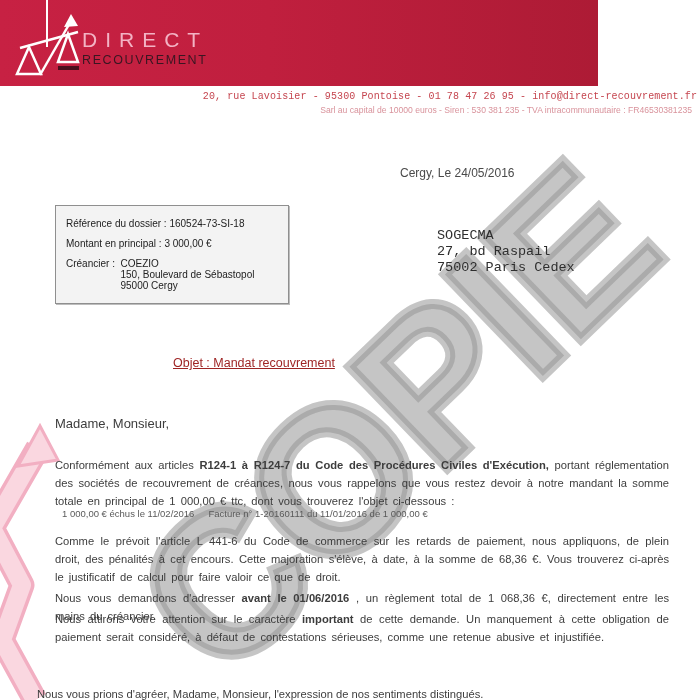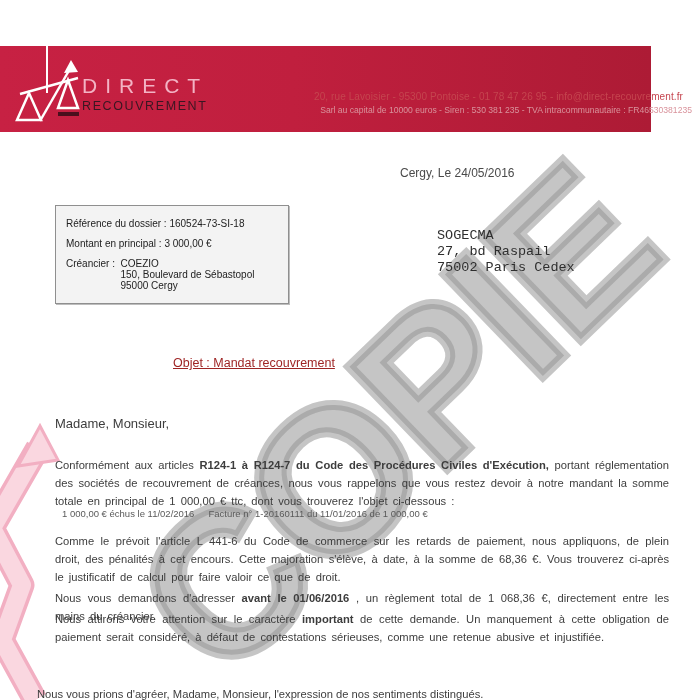--- a/index.html
+++ b/index.html
@@ -22,10 +22,9 @@
   .wm-arrow{position:absolute;left:-12px;top:418px;z-index:1;}
   
   .banner{
-    position:absolute;left:0;top:0;width:651px;height:86px;
+    position:absolute;left:0;top:0;width:598px;height:86px;
     background:linear-gradient(90deg,#c72143 0%,#c01f3e 45%,#ad1b35 100%);
     z-index:2;
-    margin-top:46px;
   }
   .logo-svg{position:absolute;left:14px;top:0;}
   .brand{position:absolute;left:82px;top:28px;}

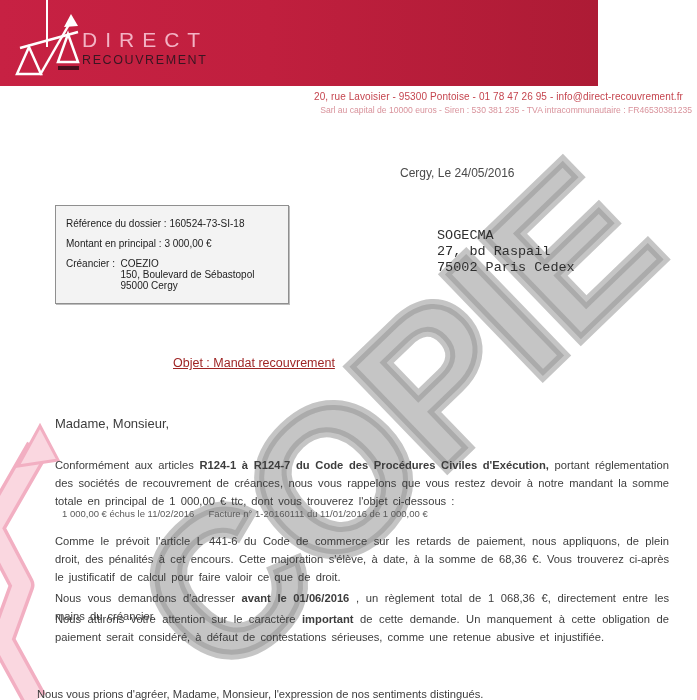--- a/index.html
+++ b/index.html
@@ -40,8 +40,8 @@
   }
   
   .contact1{
-    position:absolute;right:14px;top:91px;z-index:2;
-    font-size:10px;color:#c5454f;letter-spacing:.1px;
+    position:absolute;right:0;top:91px;z-index:2;
+    font-size:10px;color:#c5454f;letter-spacing:.1px;font-family:Liberation Mono, monospace;
   }
   .contact2{
     position:absolute;right:5px;top:105px;z-index:2;

